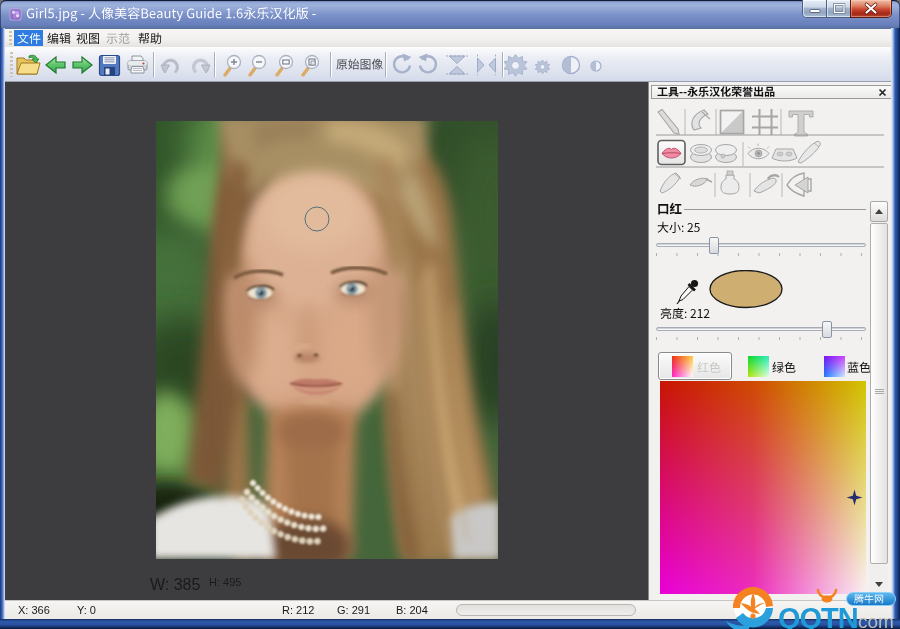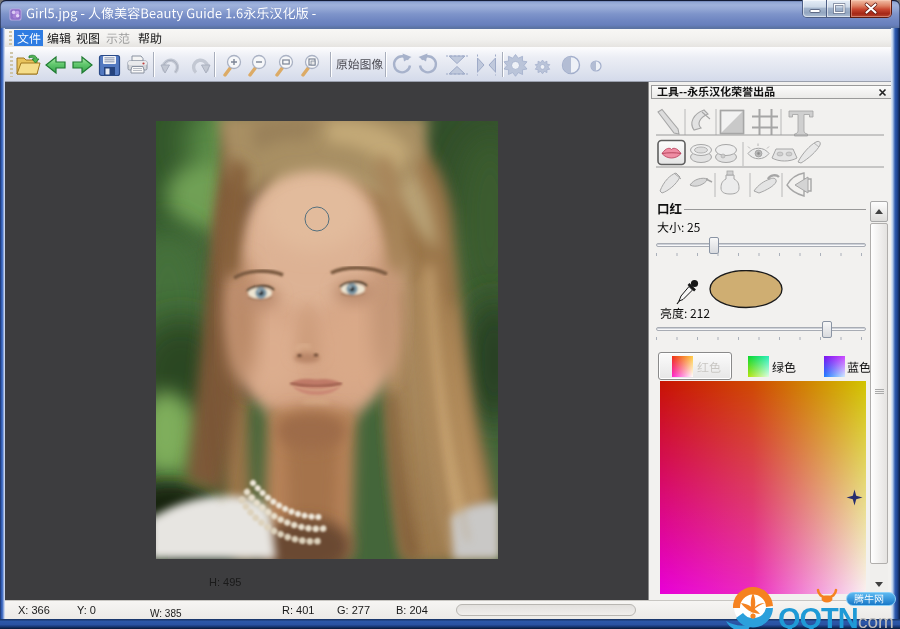--- a/index.html
+++ b/index.html
@@ -558,7 +558,7 @@
     <div class="abs" style="left:2px;top:600px;width:889px;height:19px;background:linear-gradient(180deg,#f6f5f3,#eceae7);border-top:1px solid #c8c6c2;font-size:11px;color:#222;"></div>
     <div class="abs" style="left:18px;top:604px;font-size:11px;color:#1a1a1a;font-family:'Liberation Sans',sans-serif;">X: 366</div>
     <div class="abs" style="left:77px;top:604px;font-size:11px;color:#1a1a1a;font-family:Liberation Sans, sans-serif;">Y: 0</div>
-    <div class="abs" style="left:150px;top:608px;font-size:10px;color:#1a1a1a;font-family:'Liberation Sans',sans-serif;">W: 385</div>
+    <div class="abs" style="left:150px;top:576px;font-size:16px;color:#1a1a1a;font-family:'Liberation Sans',sans-serif;">W: 385</div>
     <div class="abs" style="left:209px;top:576px;font-size:11px;color:#1a1a1a;font-family:'Liberation Sans',sans-serif;">H: 495</div>
     <div class="abs" style="left:282px;top:604px;font-size:11px;color:#1a1a1a;font-family:'Liberation Sans',sans-serif;">R: 401</div>
     <div class="abs" style="left:337px;top:604px;font-size:11px;color:#1a1a1a;font-family:'Liberation Sans',sans-serif;">G: 277</div>

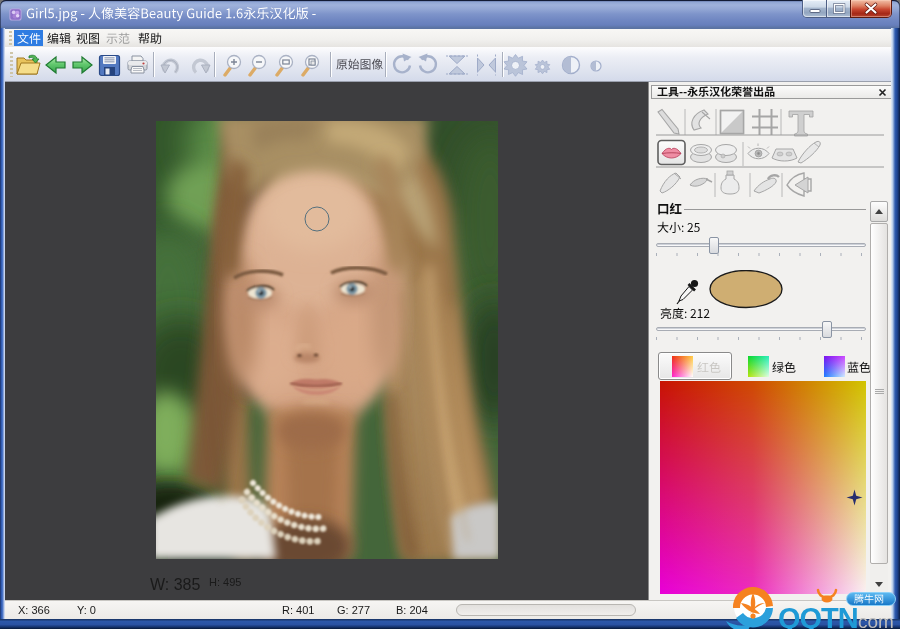--- a/index.html
+++ b/index.html
@@ -560,7 +560,7 @@
     <div class="abs" style="left:77px;top:604px;font-size:11px;color:#1a1a1a;font-family:Liberation Sans, sans-serif;">Y: 0</div>
     <div class="abs" style="left:150px;top:576px;font-size:16px;color:#1a1a1a;font-family:'Liberation Sans',sans-serif;">W: 385</div>
     <div class="abs" style="left:209px;top:576px;font-size:11px;color:#1a1a1a;font-family:'Liberation Sans',sans-serif;">H: 495</div>
-    <div class="abs" style="left:282px;top:604px;font-size:11px;color:#1a1a1a;font-family:'Liberation Sans',sans-serif;">R: 401</div>
+    <div class="abs" style="left:282px;top:604px;font-size:11px;color:#1a1a1a;font-family:'Liberation Sans',sans-serif;">R: 212</div>
     <div class="abs" style="left:337px;top:604px;font-size:11px;color:#1a1a1a;font-family:'Liberation Sans',sans-serif;">G: 277</div>
     <div class="abs" style="left:396px;top:604px;font-size:11px;color:#1a1a1a;font-family:'Liberation Sans',sans-serif;">B: 204</div>
     <div class="abs" style="left:456px;top:604px;width:180px;height:12px;background:linear-gradient(180deg,#e2e0dd,#f0eeec);border:1px solid #b8b6b2;border-radius:6px;"></div>

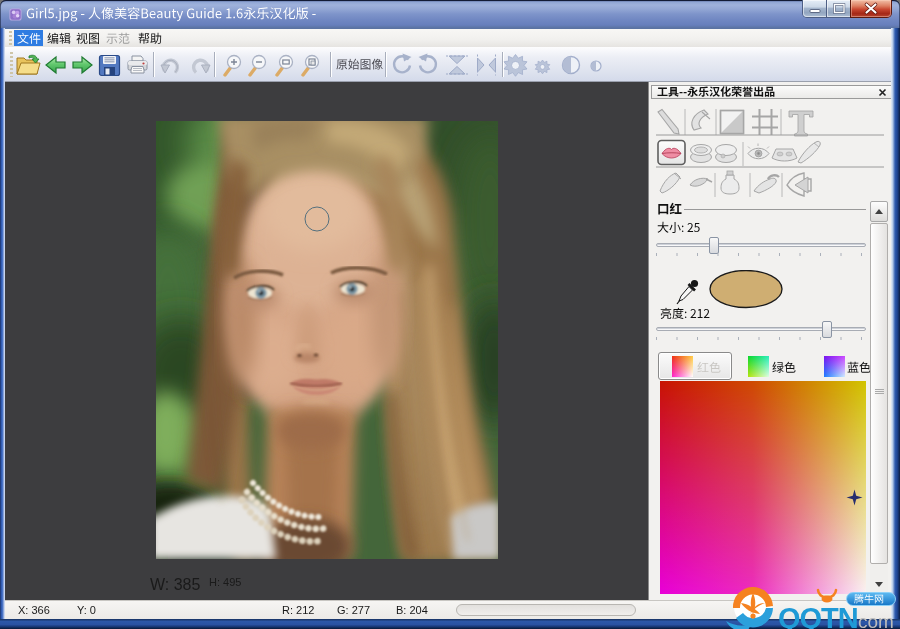--- a/index.html
+++ b/index.html
@@ -561,7 +561,7 @@
     <div class="abs" style="left:150px;top:576px;font-size:16px;color:#1a1a1a;font-family:'Liberation Sans',sans-serif;">W: 385</div>
     <div class="abs" style="left:209px;top:576px;font-size:11px;color:#1a1a1a;font-family:'Liberation Sans',sans-serif;">H: 495</div>
     <div class="abs" style="left:282px;top:604px;font-size:11px;color:#1a1a1a;font-family:'Liberation Sans',sans-serif;">R: 212</div>
-    <div class="abs" style="left:337px;top:604px;font-size:11px;color:#1a1a1a;font-family:'Liberation Sans',sans-serif;">G: 277</div>
+    <div class="abs" style="left:337px;top:604px;font-size:11px;color:#1a1a1a;font-family:'Liberation Sans',sans-serif;">G: 291</div>
     <div class="abs" style="left:396px;top:604px;font-size:11px;color:#1a1a1a;font-family:'Liberation Sans',sans-serif;">B: 204</div>
     <div class="abs" style="left:456px;top:604px;width:180px;height:12px;background:linear-gradient(180deg,#e2e0dd,#f0eeec);border:1px solid #b8b6b2;border-radius:6px;"></div>
     <div class="abs" style="left:0;top:28px;width:5px;height:591px;background:linear-gradient(90deg,#18295a 0,#2c55a8 20%,#3a67c0 45%,#a8bce4 80%,#e8eef8 100%);"></div>

